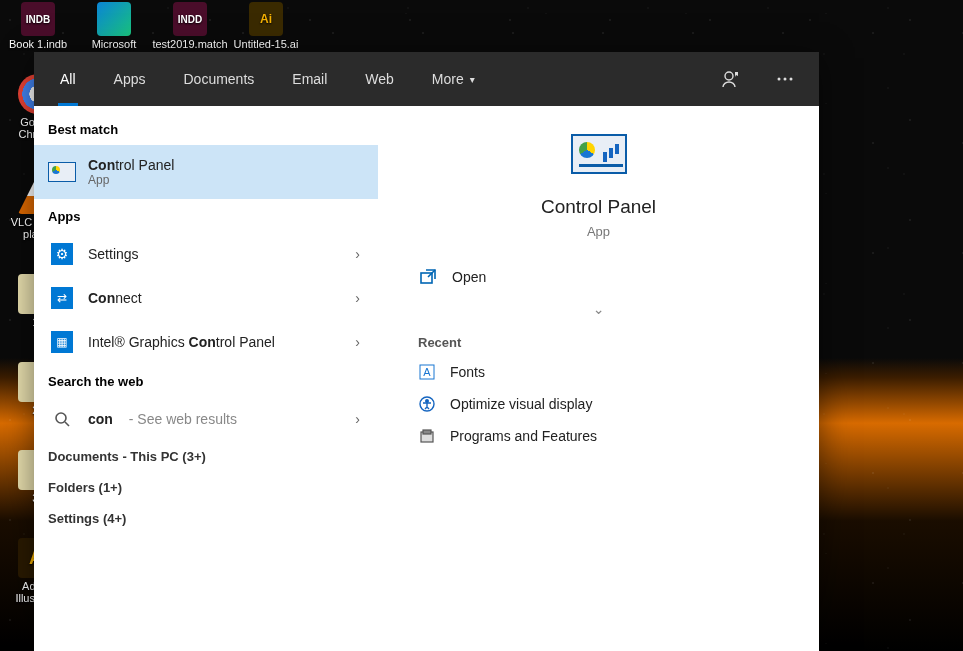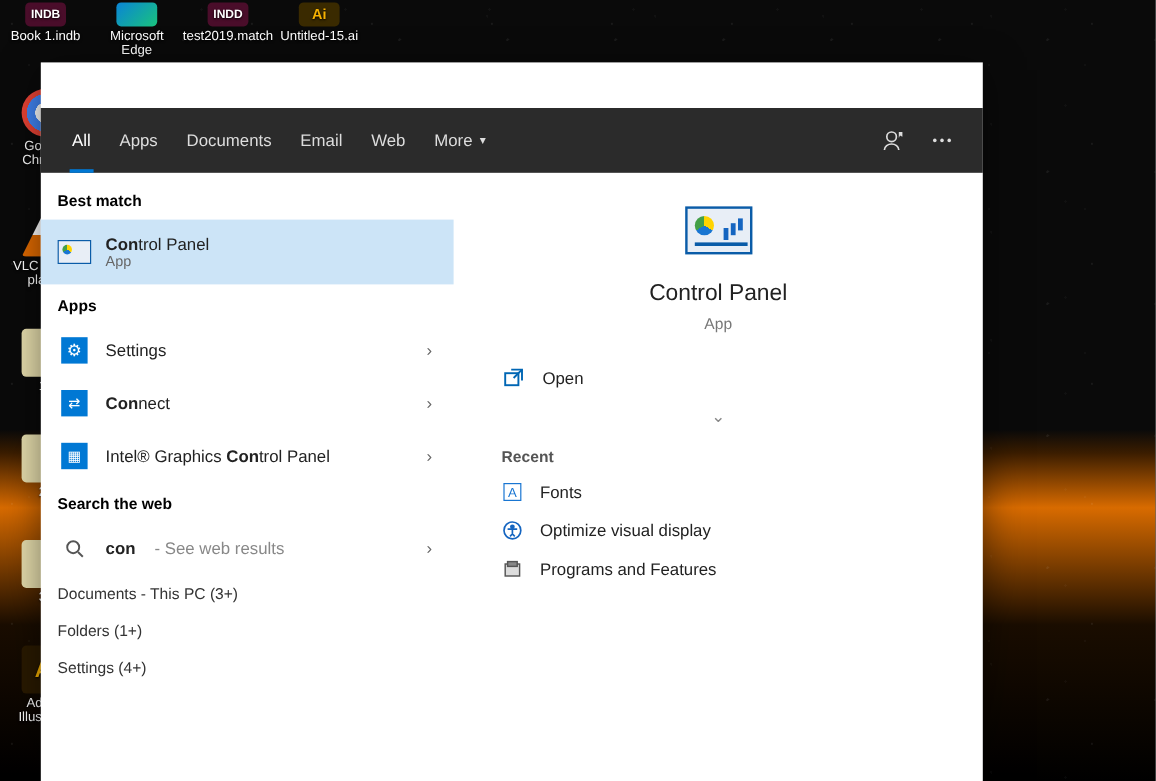--- a/index.html
+++ b/index.html
@@ -27,7 +27,7 @@
   .drow { display:flex; }
   .dicon { width:76px; display:flex; flex-direction:column; align-items:center; color:#fff; font-size:11px; text-align:center; text-shadow:0 1px 2px #000; padding:2px 2px 6px; }
   .dicon .box { width:40px; height:40px; margin-bottom:2px; border-radius:4px; display:flex; align-items:center; justify-content:center; font-size:18px; font-weight:bold; color:#fff; }
-  .dicon.small .box { width:34px; height:20px; }
+  .dicon.small .box { width:34px; height:34px; }
   .col { position:absolute; display:flex; flex-direction:column; gap:26px; }
 
   

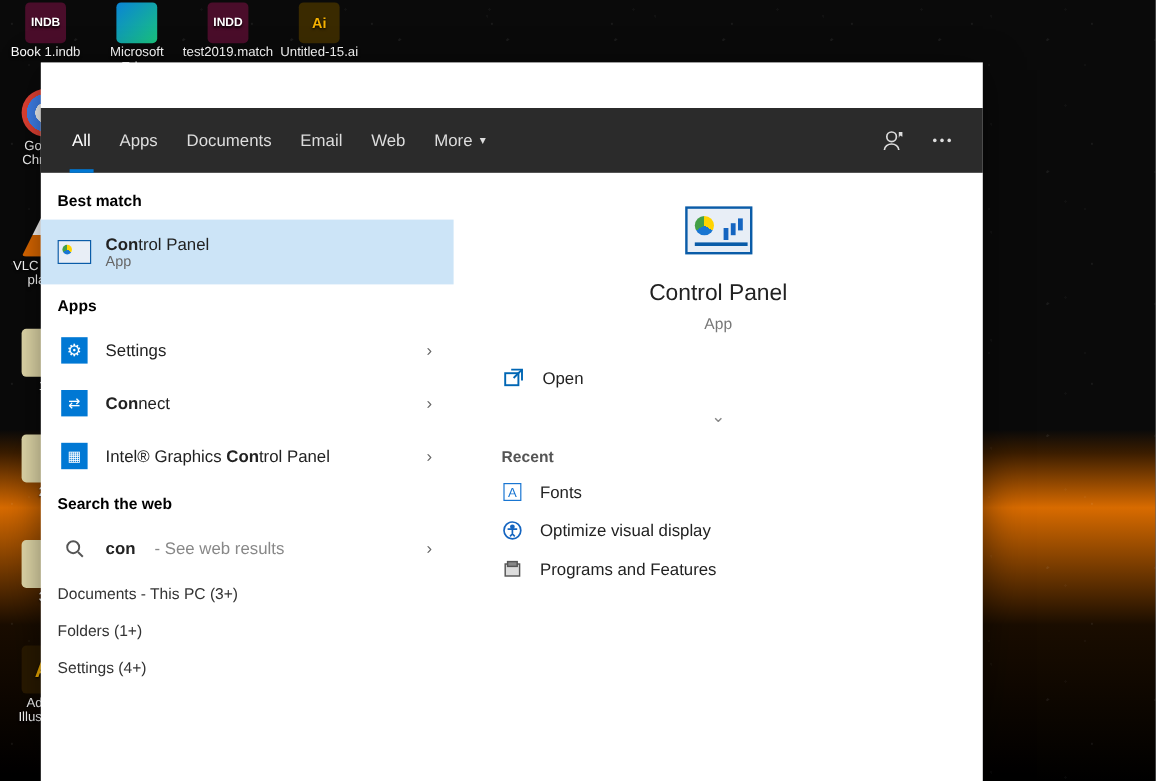--- a/index.html
+++ b/index.html
@@ -38,7 +38,7 @@
   }
   .tabbar {
     height:54px; background:#2b2b2b; color:#ddd; display:flex; align-items:center;
-    padding:0 14px; gap:0;margin-top:38px;
+    padding:0 14px; gap:14px;
   }
   .tab { padding:0 12px; height:54px; display:flex; align-items:center; font-size:14px; cursor:default; position:relative; }
   .tab.active { color:#fff; }

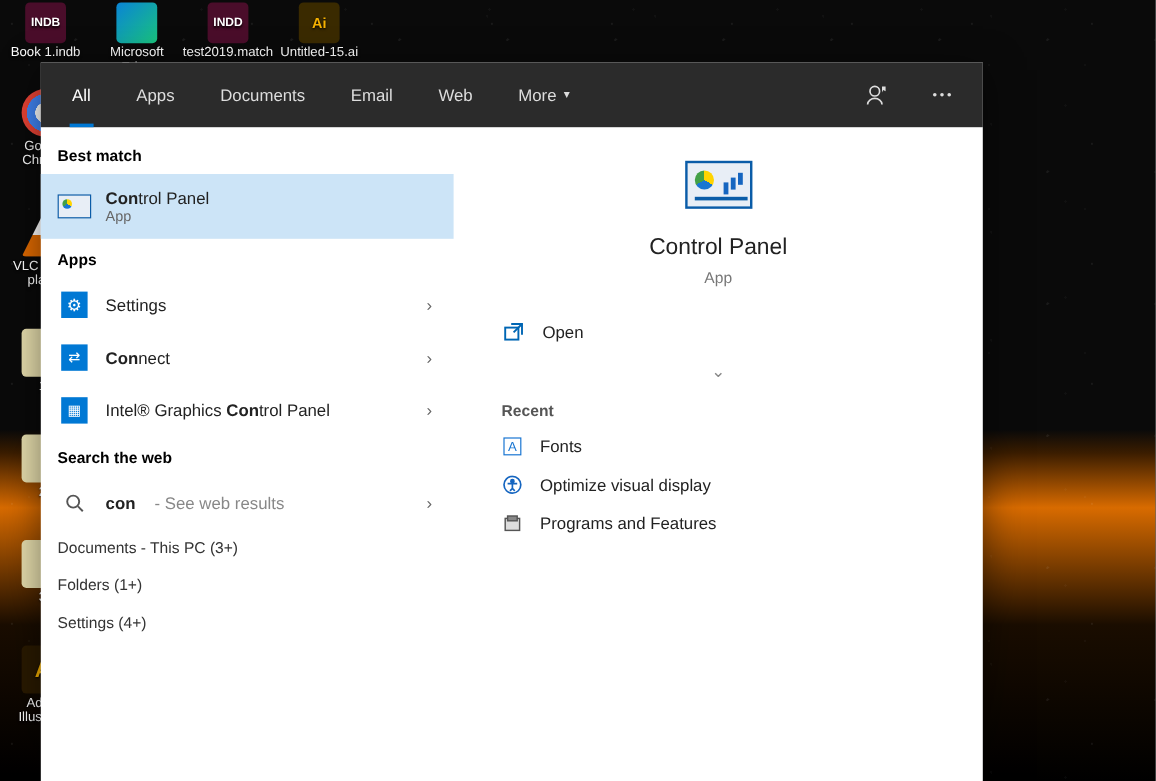--- a/index.html
+++ b/index.html
@@ -62,7 +62,7 @@
   .bold { font-weight:600; }
   .webhint { color:#888;padding-left:12px; }
 
-  .cat { font-size:13px; font-weight:400; color:#333; padding:8px 14px; }
+  .cat { font-size:13px; font-weight:700; color:#333; padding:8px 14px; }
 
   
   .preview-icon {

